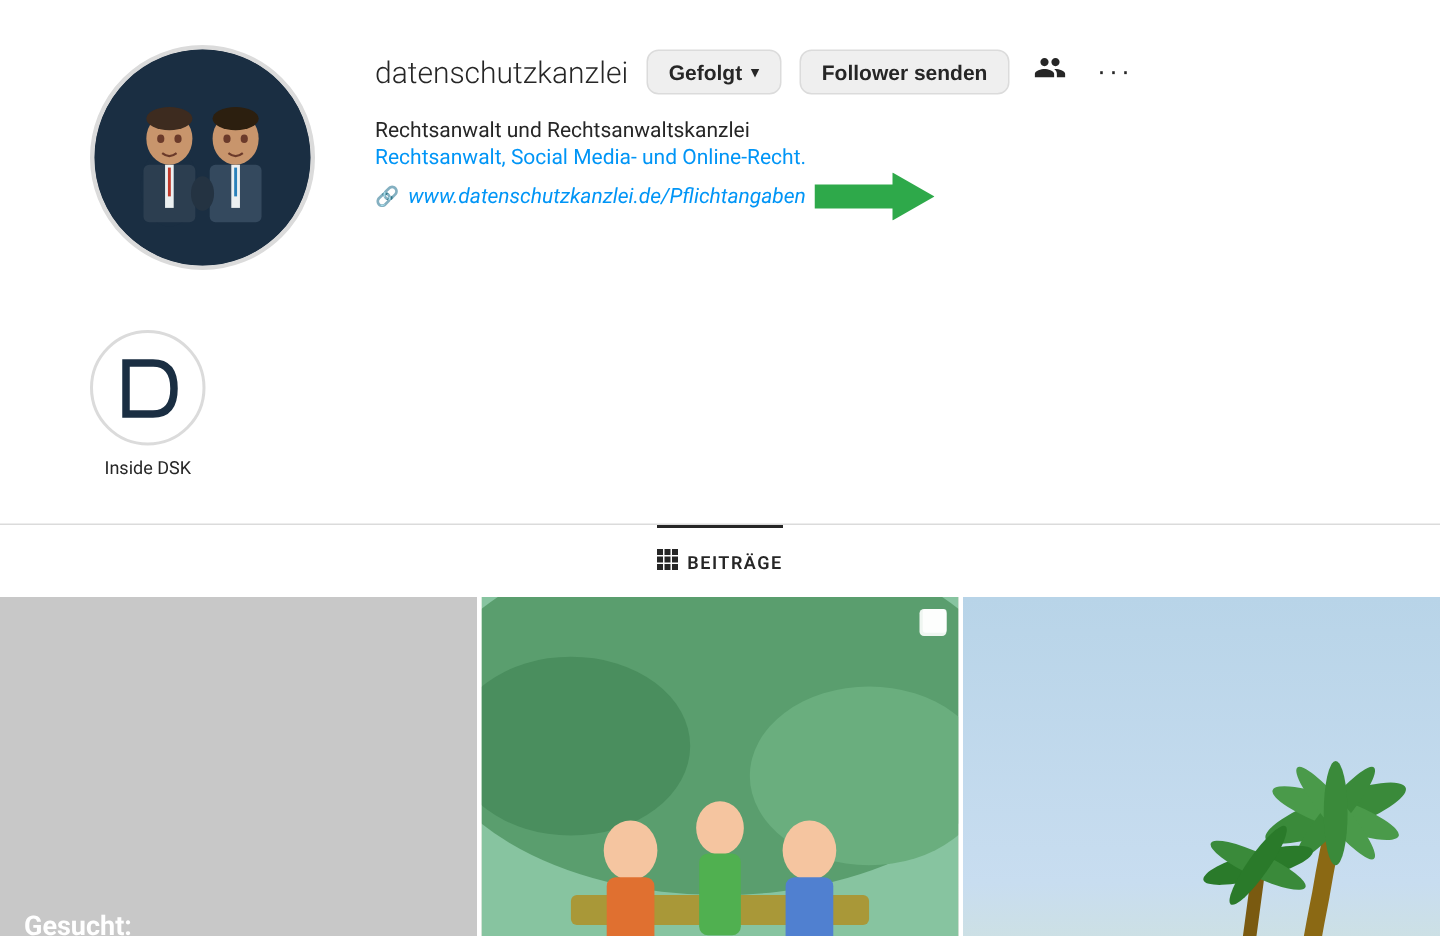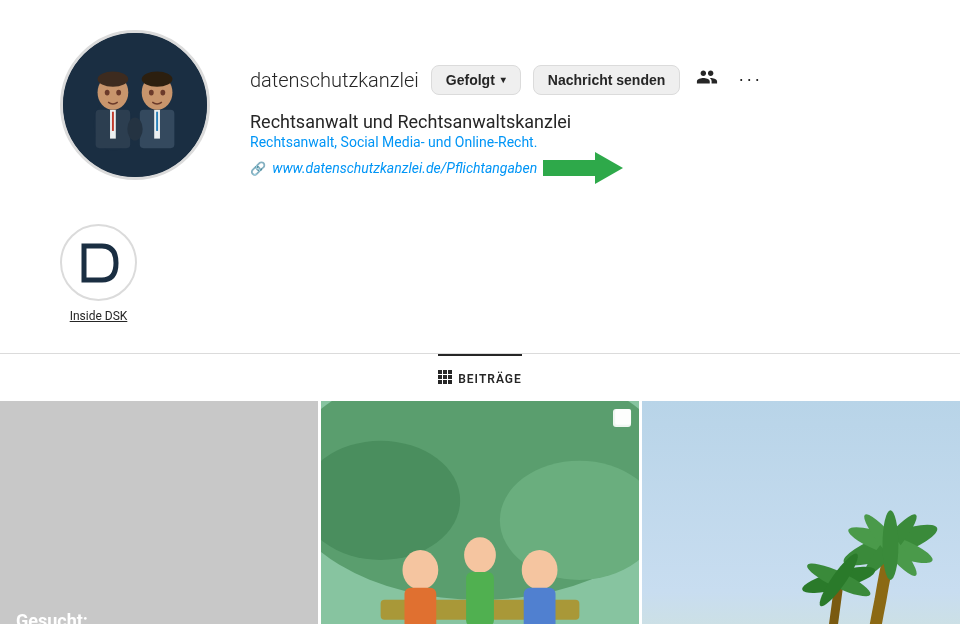--- a/index.html
+++ b/index.html
@@ -45,7 +45,6 @@
       display: flex;
       flex-direction: column;
       gap: 14px;
-      margin-top: 32px;
     }
 
     .profile-header-row {

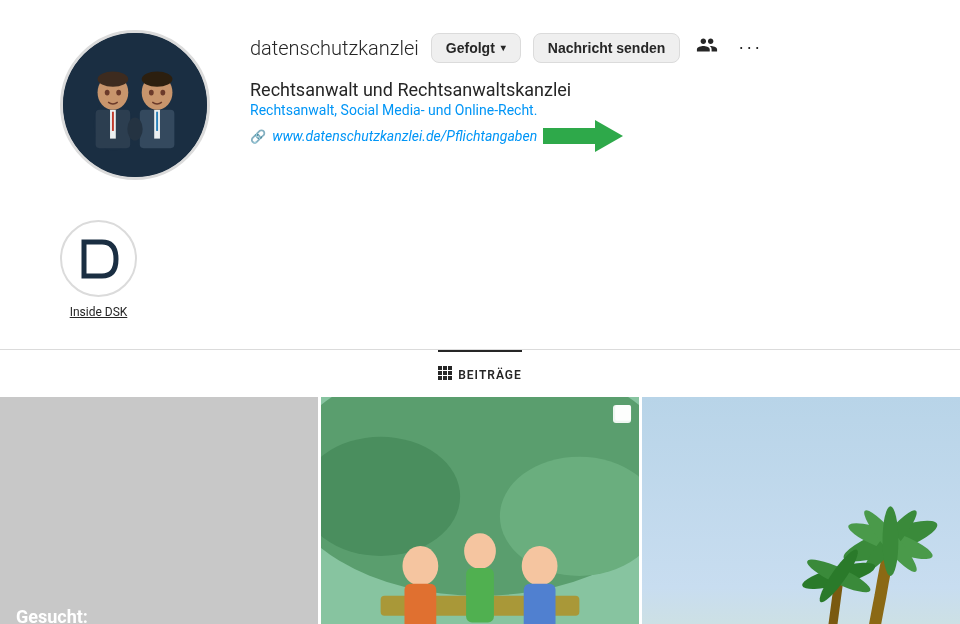--- a/index.html
+++ b/index.html
@@ -345,7 +345,7 @@
       </button>
 
       <button class="btn-nachricht">
-        <span>Nachricht senden</span>
+        <span>Follower senden</span>
       </button>
 
       <button class="btn-add-person">

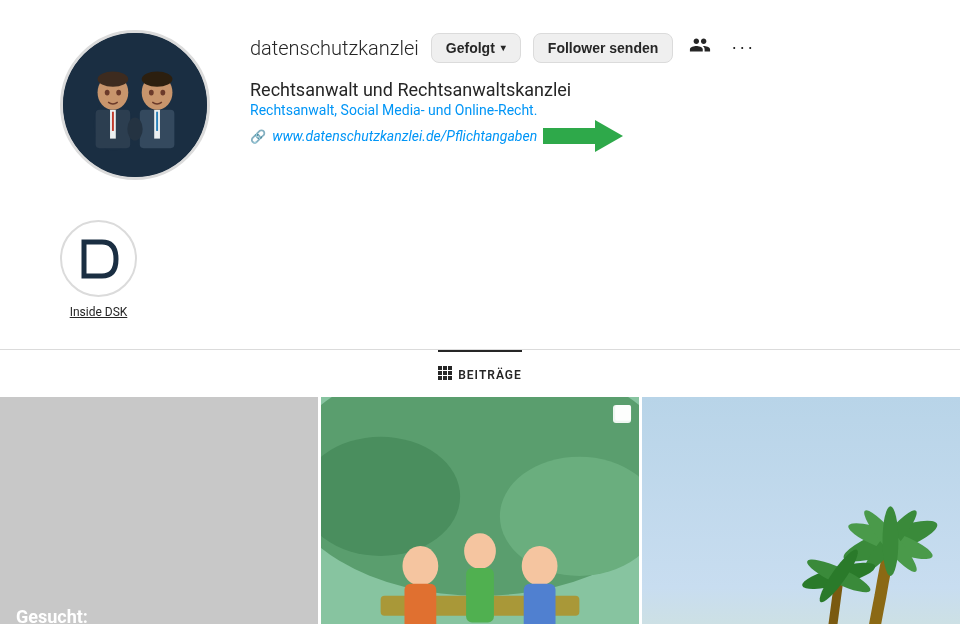--- a/index.html
+++ b/index.html
@@ -130,7 +130,7 @@
     }
 
     .bio-subtitle {
-      font-size: 18px;
+      font-size: 14px;
       color: #262626;
     }
 

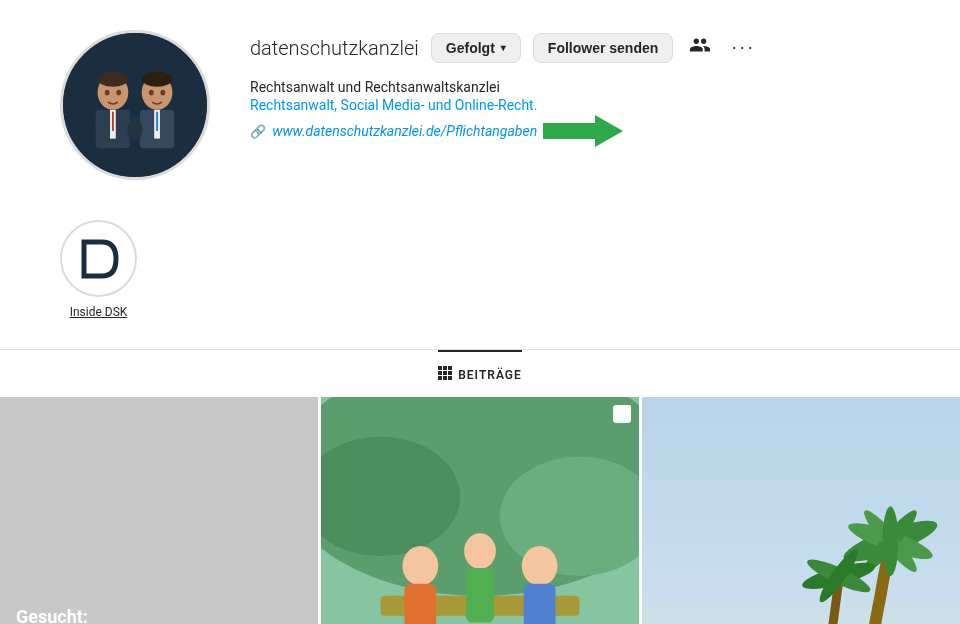--- a/index.html
+++ b/index.html
@@ -166,7 +166,6 @@
       align-items: center;
       gap: 8px;
       cursor: pointer;
-      text-decoration: underline;
     }
 
     .highlight-circle {

